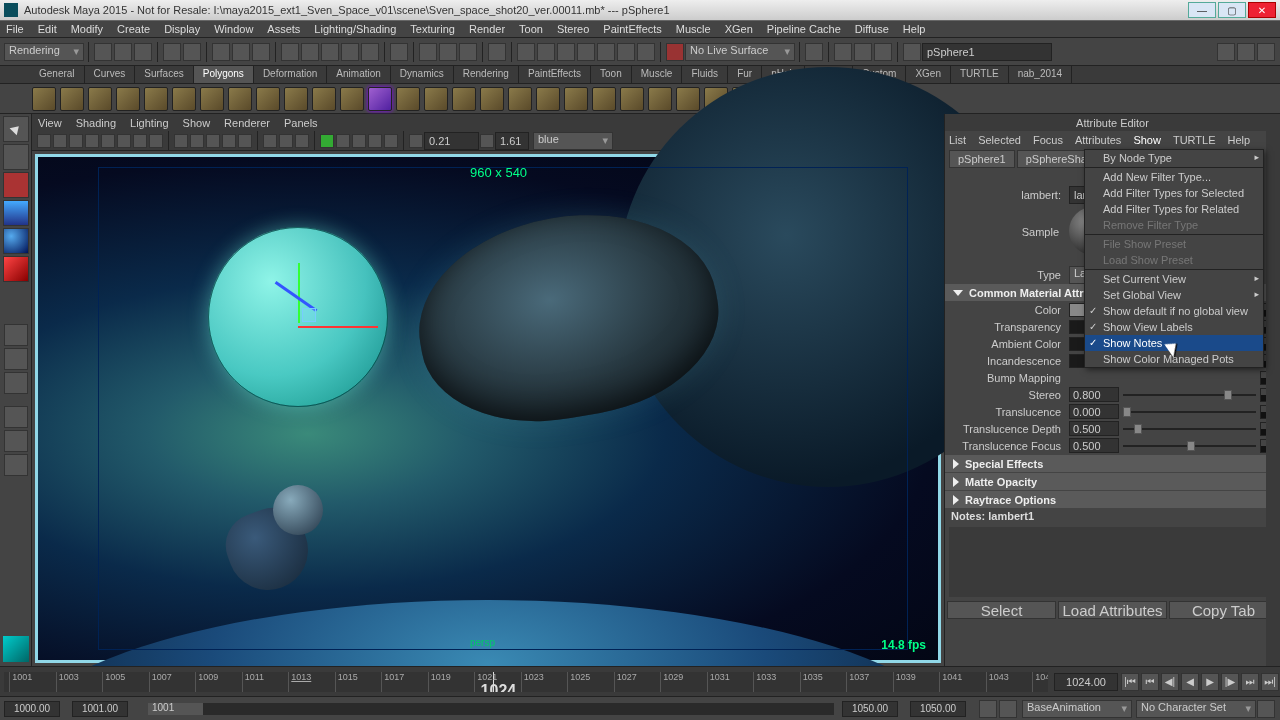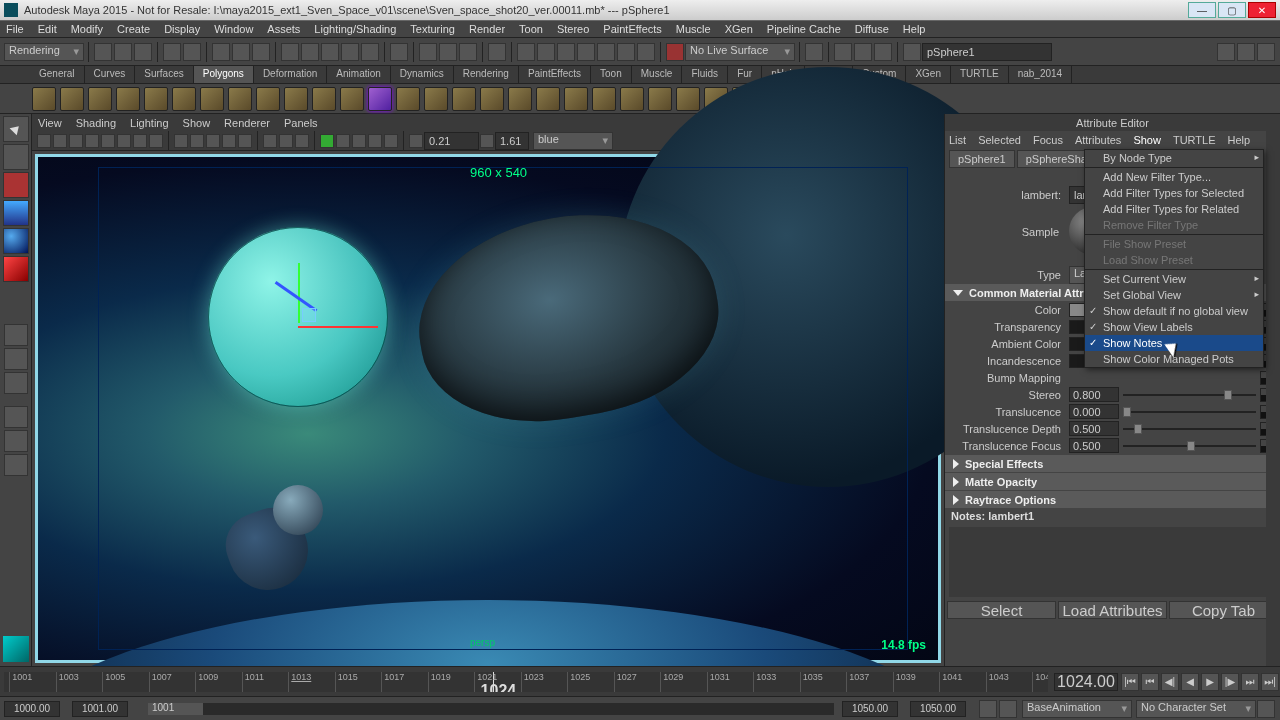--- a/index.html
+++ b/index.html
@@ -99,7 +99,7 @@
 .tltick{position:absolute;top:0;height:20px;color:#aaa;font-size:9px;border-left:1px solid #555;padding-left:2px}
 .tlhead{position:absolute;top:0;width:1px;height:20px;background:#ddd}
 .tlhead .lab{position:absolute;left:-12px;top:10px;color:#ddd;font-size:16px;font-weight:bold}
-.tlnum{width:64px;height:18px;background:#333;border:1px solid #222;color:#ccc;text-align:center;font-size:16px;line-height:16px;margin:0 2px}
+.tlnum{width:64px;height:18px;background:#333;border:1px solid #222;color:#ccc;text-align:center;font-size:11px;line-height:16px;margin:0 2px}
 .playbtn{width:18px;height:18px;background:#555;border:1px solid #333;margin:0 1px;display:flex;align-items:center;justify-content:center;color:#ccc;font-size:10px}
 .rangebar{position:absolute;left:0;right:0;bottom:0;height:24px;background:#444;display:flex;align-items:center;padding:0 4px;border-top:1px solid #222}
 .rbfield{width:56px;height:16px;background:#333;border:1px solid #222;color:#ccc;font-size:10px;text-align:center;line-height:14px;margin-right:12px}

